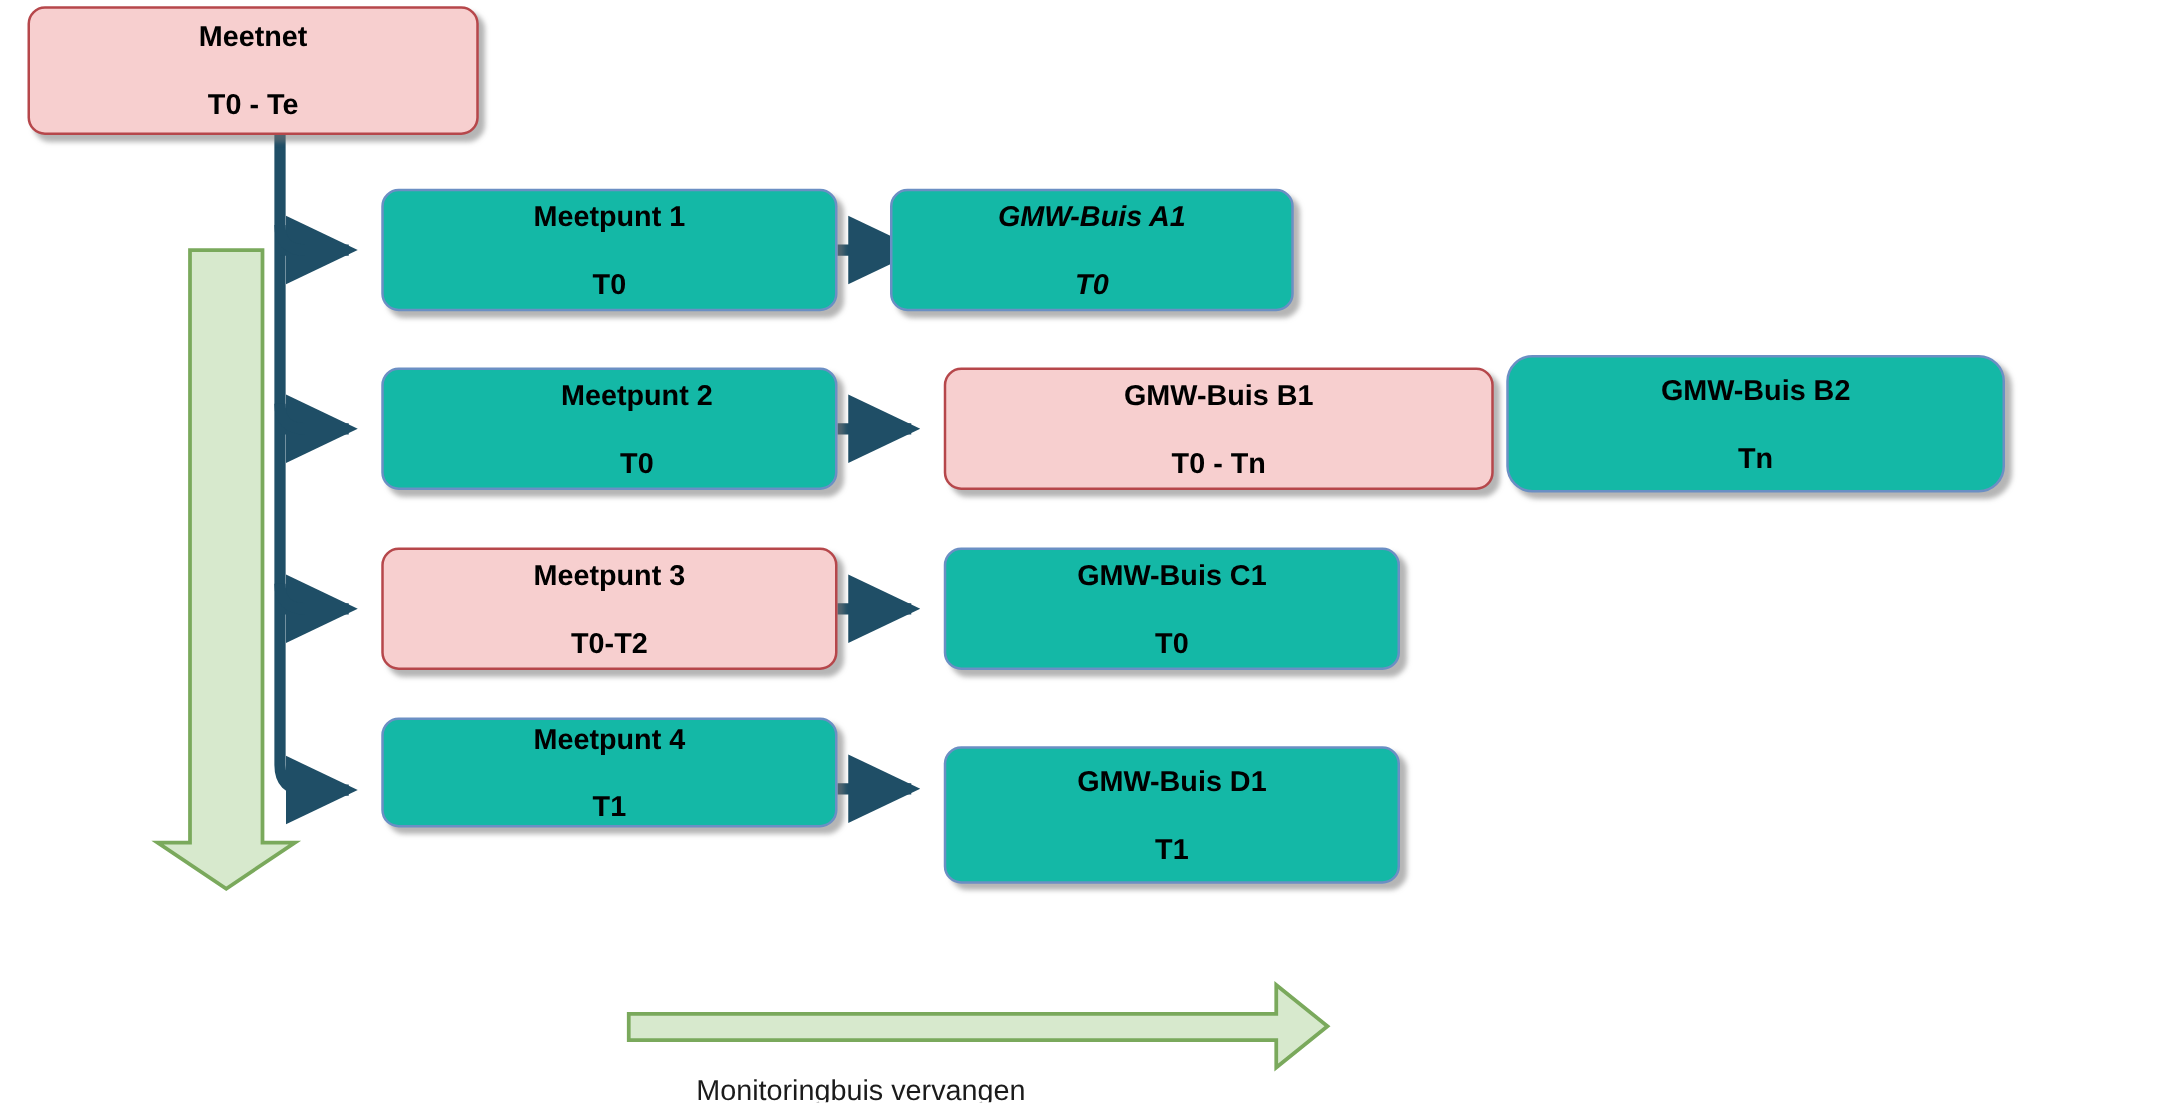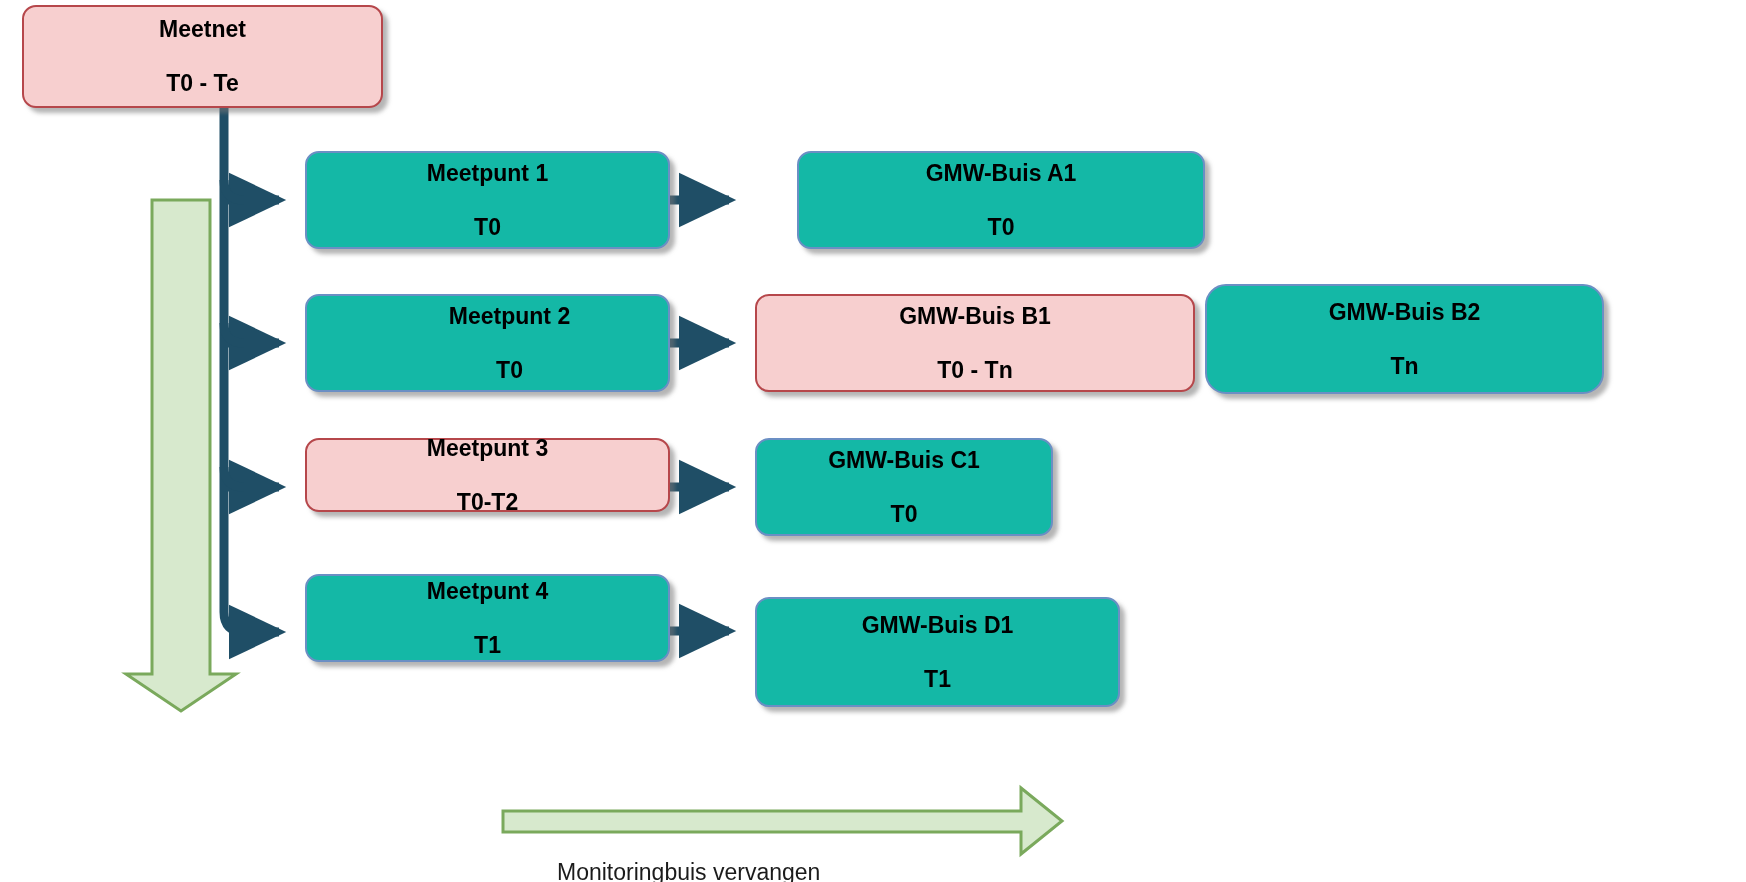--- a/index.html
+++ b/index.html
@@ -137,7 +137,7 @@
     <span class="ln">Meetpunt 1</span>
     <span class="ln">T0</span>
   </div>
-  <div class="node blue" style="left:797px; top:151px; width:408px; height:98px;">
+  <div class="node blue" style="left:712px; top:151px; width:323px; height:98px;font-style:italic;">
     <span class="ln">GMW-Buis A1</span>
     <span class="ln">T0</span>
   </div>

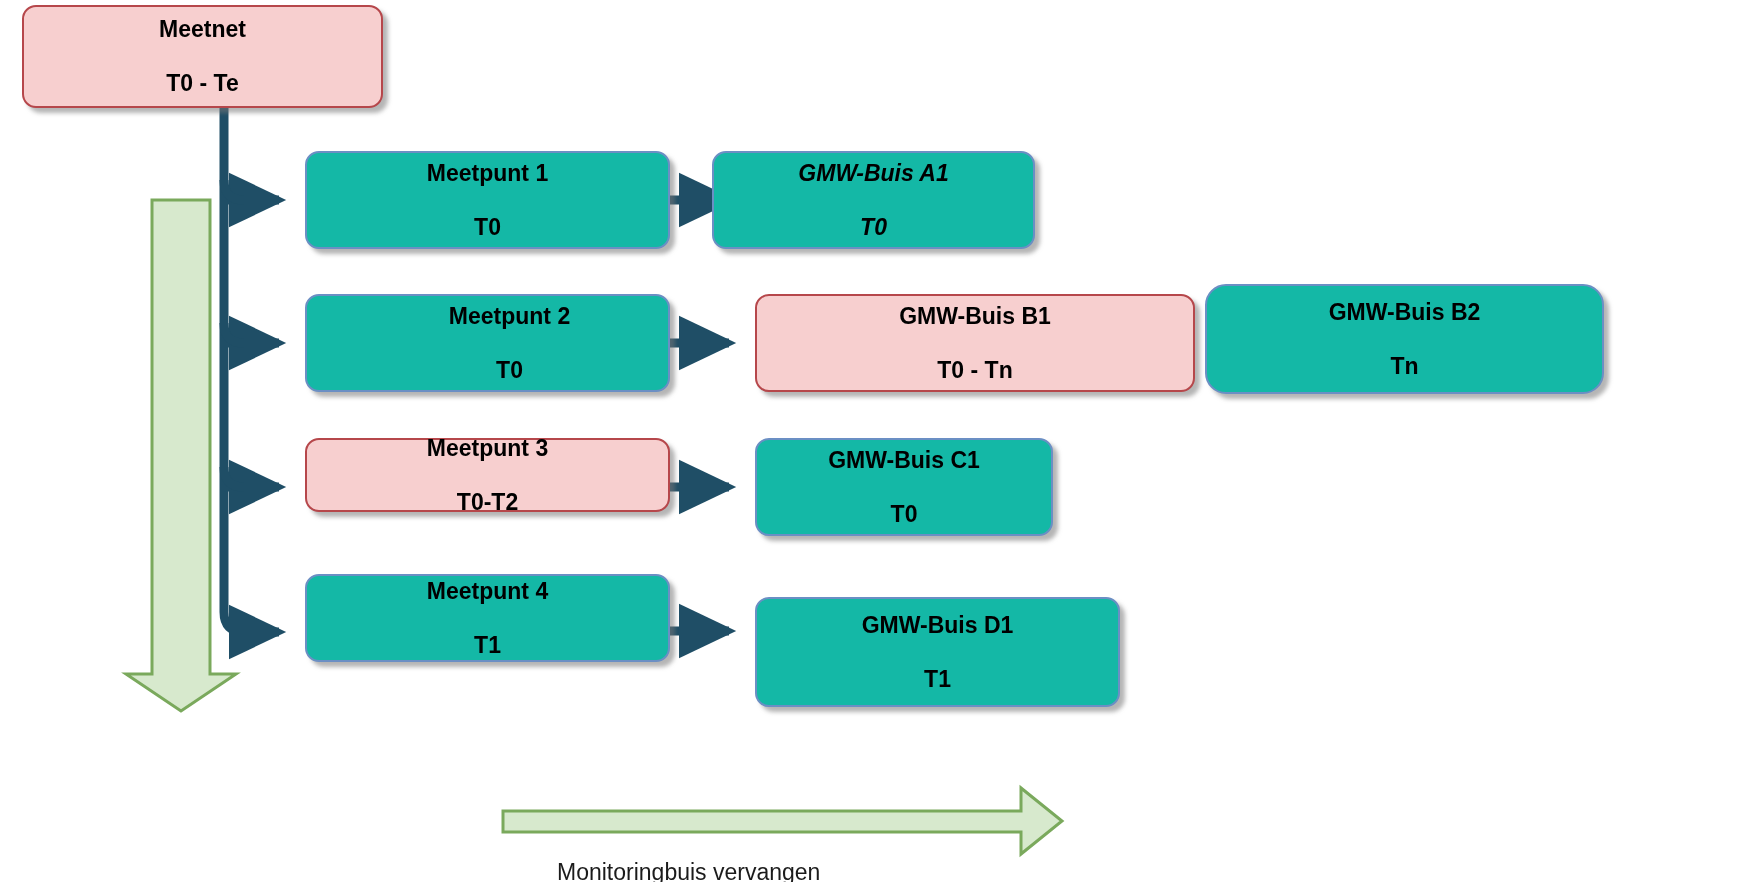--- a/index.html
+++ b/index.html
@@ -155,7 +155,7 @@
     <span class="ln">Tn</span>
   </div>
 
-  <div class="node pink" style="left:305px; top:438px; width:365px; height:74px;">
+  <div class="node pink" style="left:305px; top:438px; width:365px; height:98px;">
     <span class="ln">Meetpunt 3</span>
     <span class="ln">T0-T2</span>
   </div>

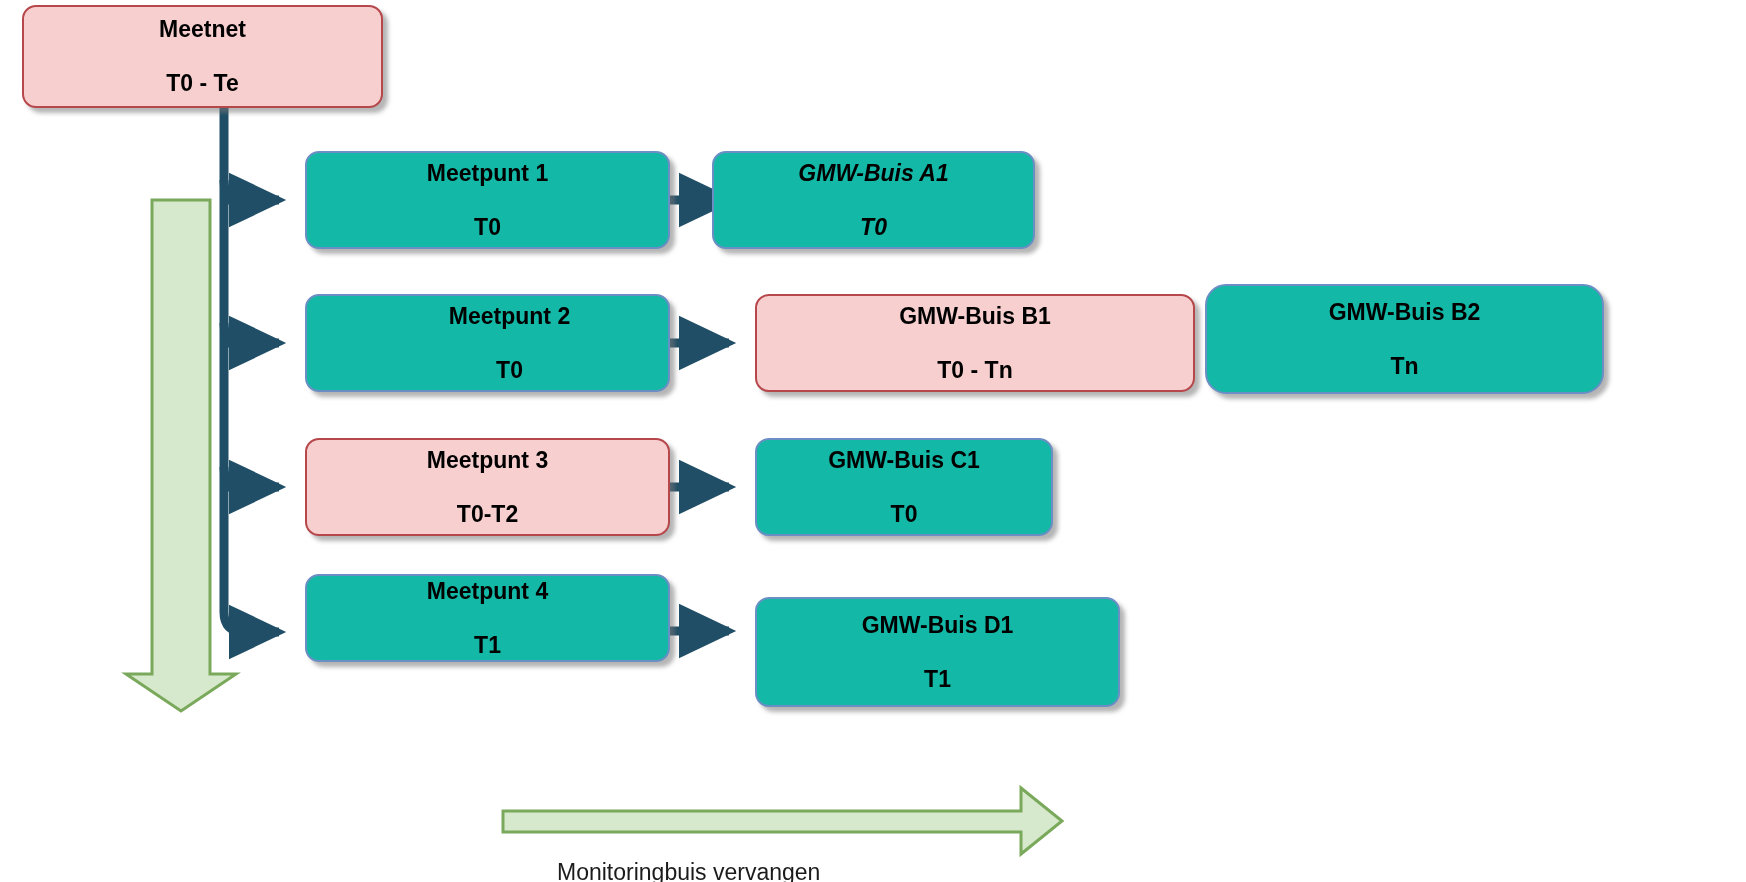--- a/index.html
+++ b/index.html
@@ -159,7 +159,7 @@
     <span class="ln">Meetpunt 3</span>
     <span class="ln">T0-T2</span>
   </div>
-  <div class="node blue" style="left:755px; top:438px; width:298px; height:98px;">
+  <div class="node blue" style="left:755px; top:438px; width:365px; height:98px;">
     <span class="ln">GMW-Buis C1</span>
     <span class="ln">T0</span>
   </div>

